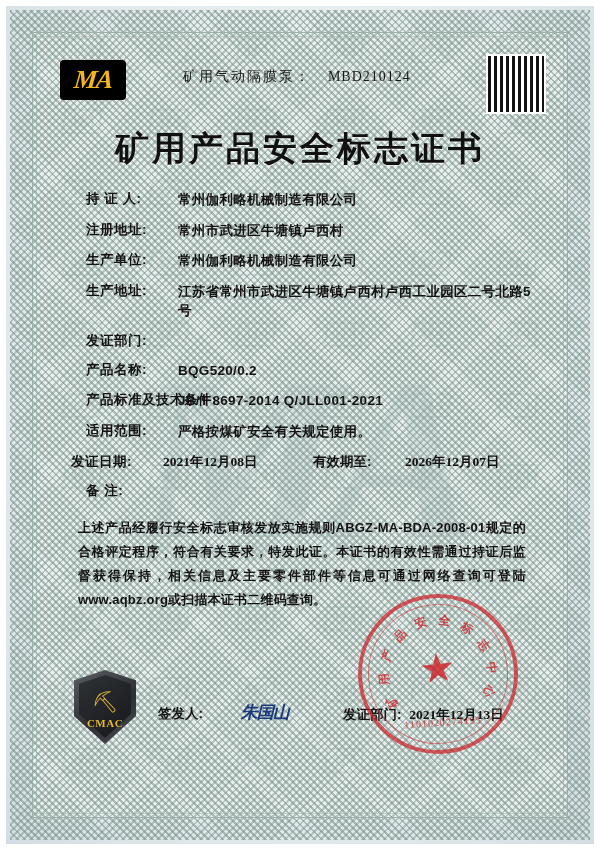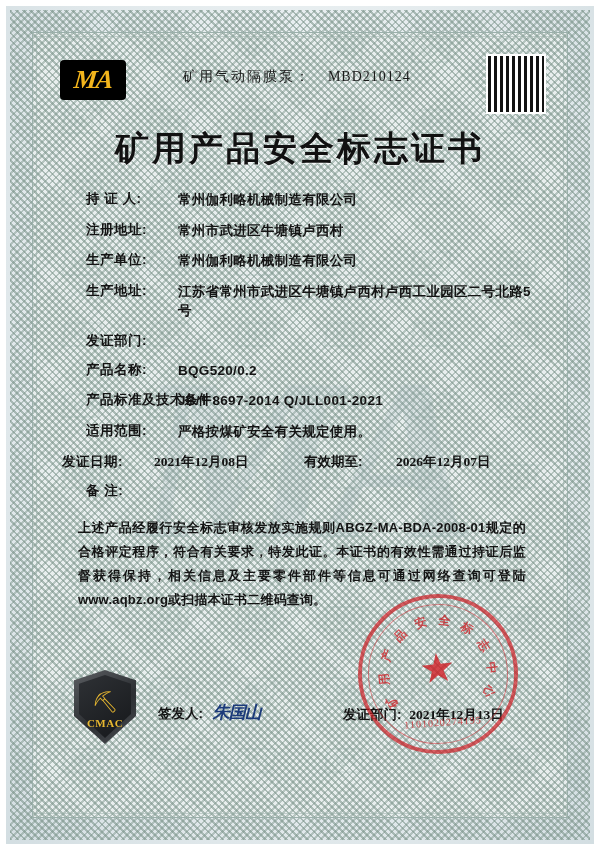--- a/index.html
+++ b/index.html
@@ -211,7 +211,7 @@
     color: #141414;
     font-weight: bold;
   }
-  .date-row .k { width: 92px; flex: 0 0 92px; letter-spacing: 0.5px; }
+  .date-row .k { width: 92px; flex: 0 0 92px; letter-spacing: 0.5px; padding-left: 9px; }
   .date-row .v1 { width: 150px; font-family: "Liberation Serif", serif; }
   .date-row .k2 { width: 92px; }
   .date-row .v2 { font-family: "Liberation Serif", serif; }

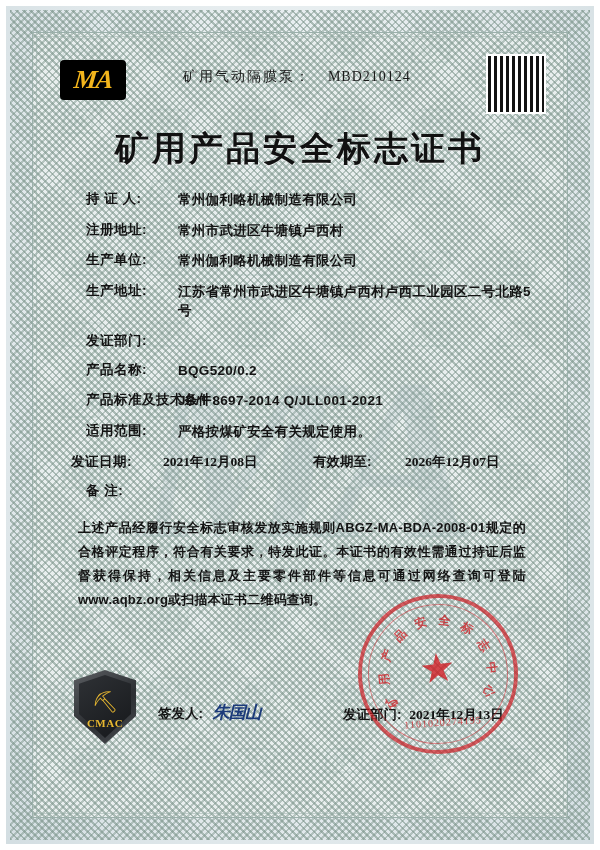--- a/index.html
+++ b/index.html
@@ -291,6 +291,7 @@
     font-size: 17px;
     margin-left: 6px;
     letter-spacing: -1px;
+    padding-left: 28px;
   }
   .issue-line {
     position: absolute;

